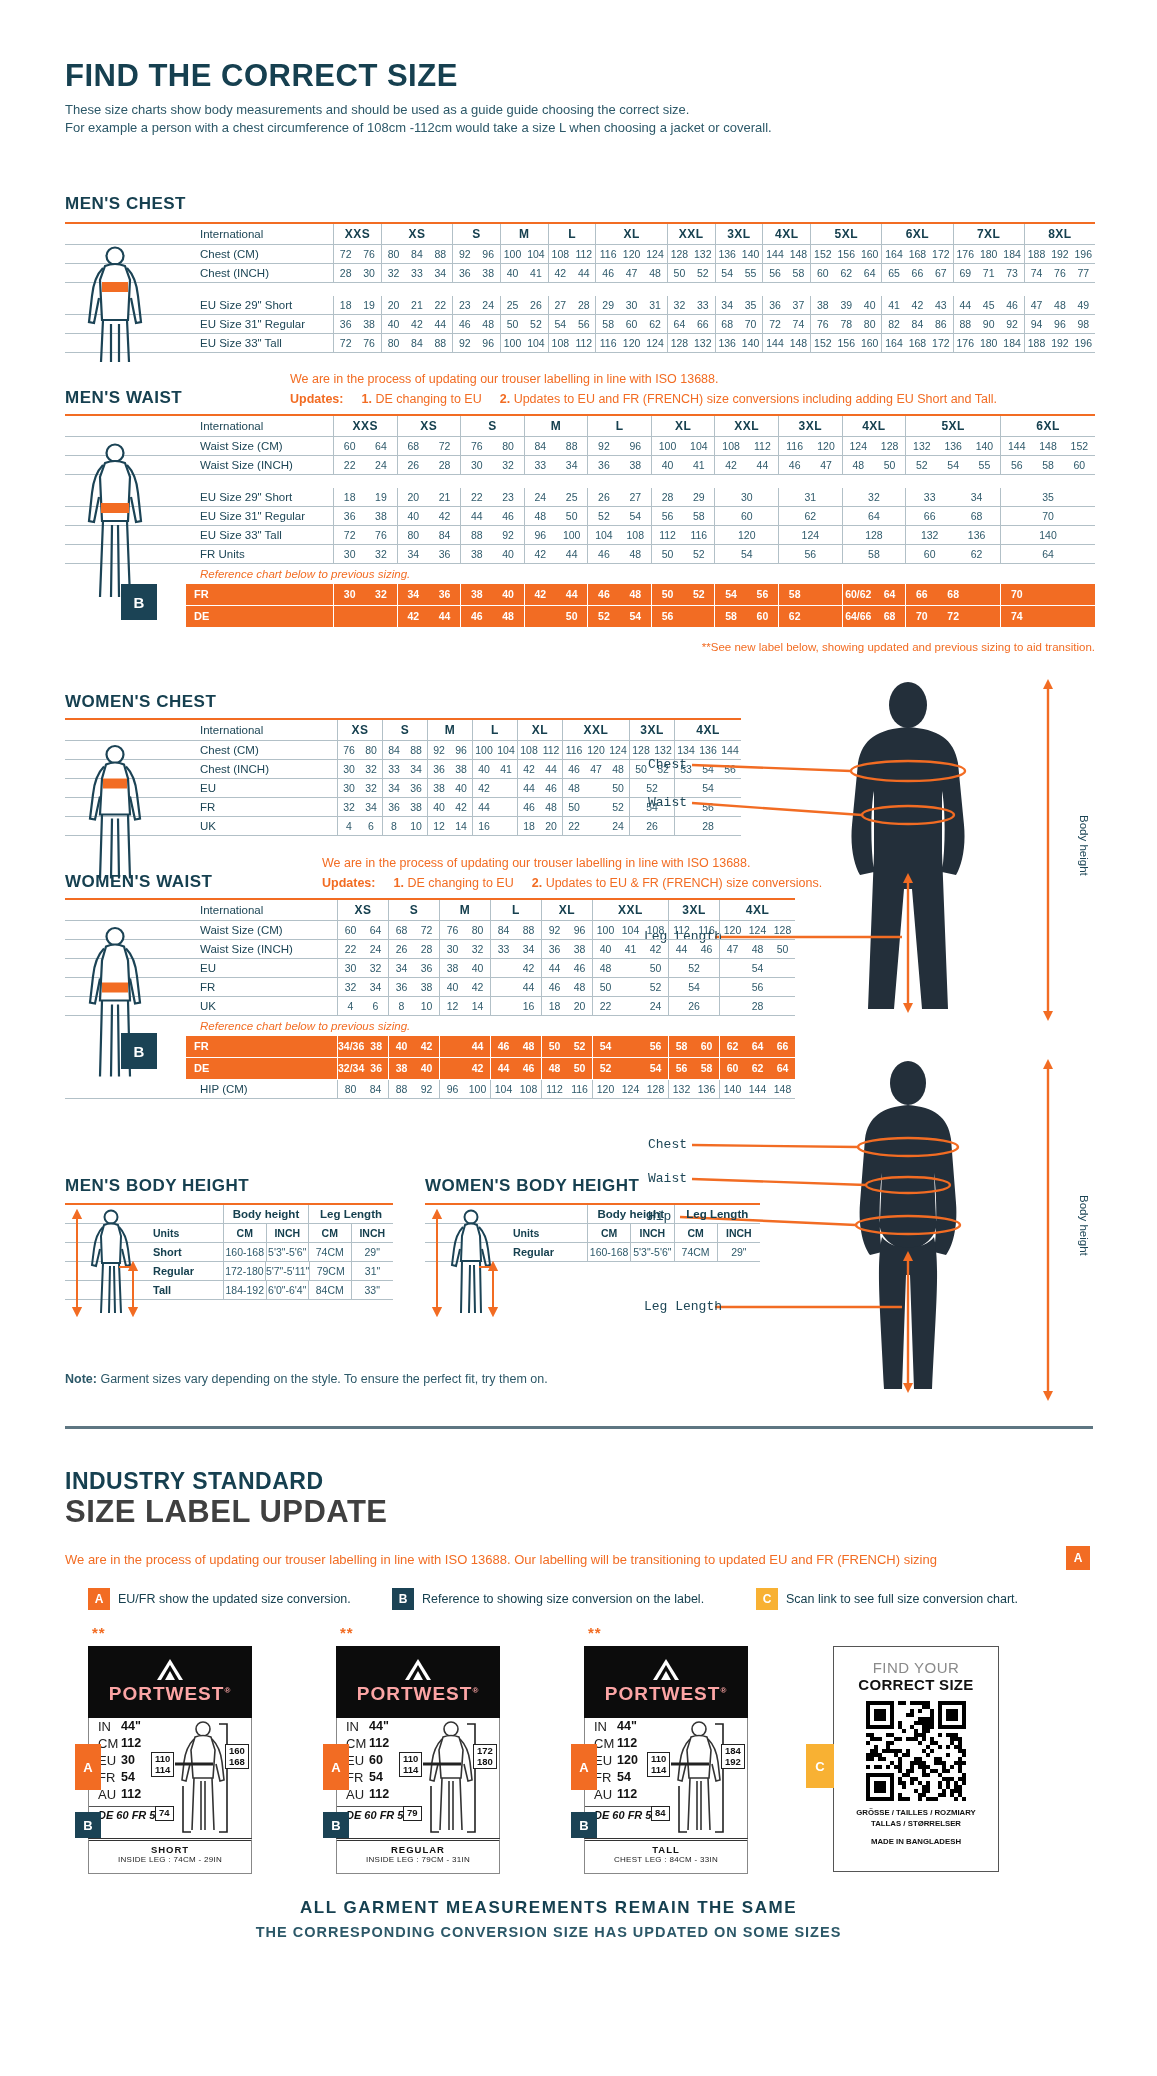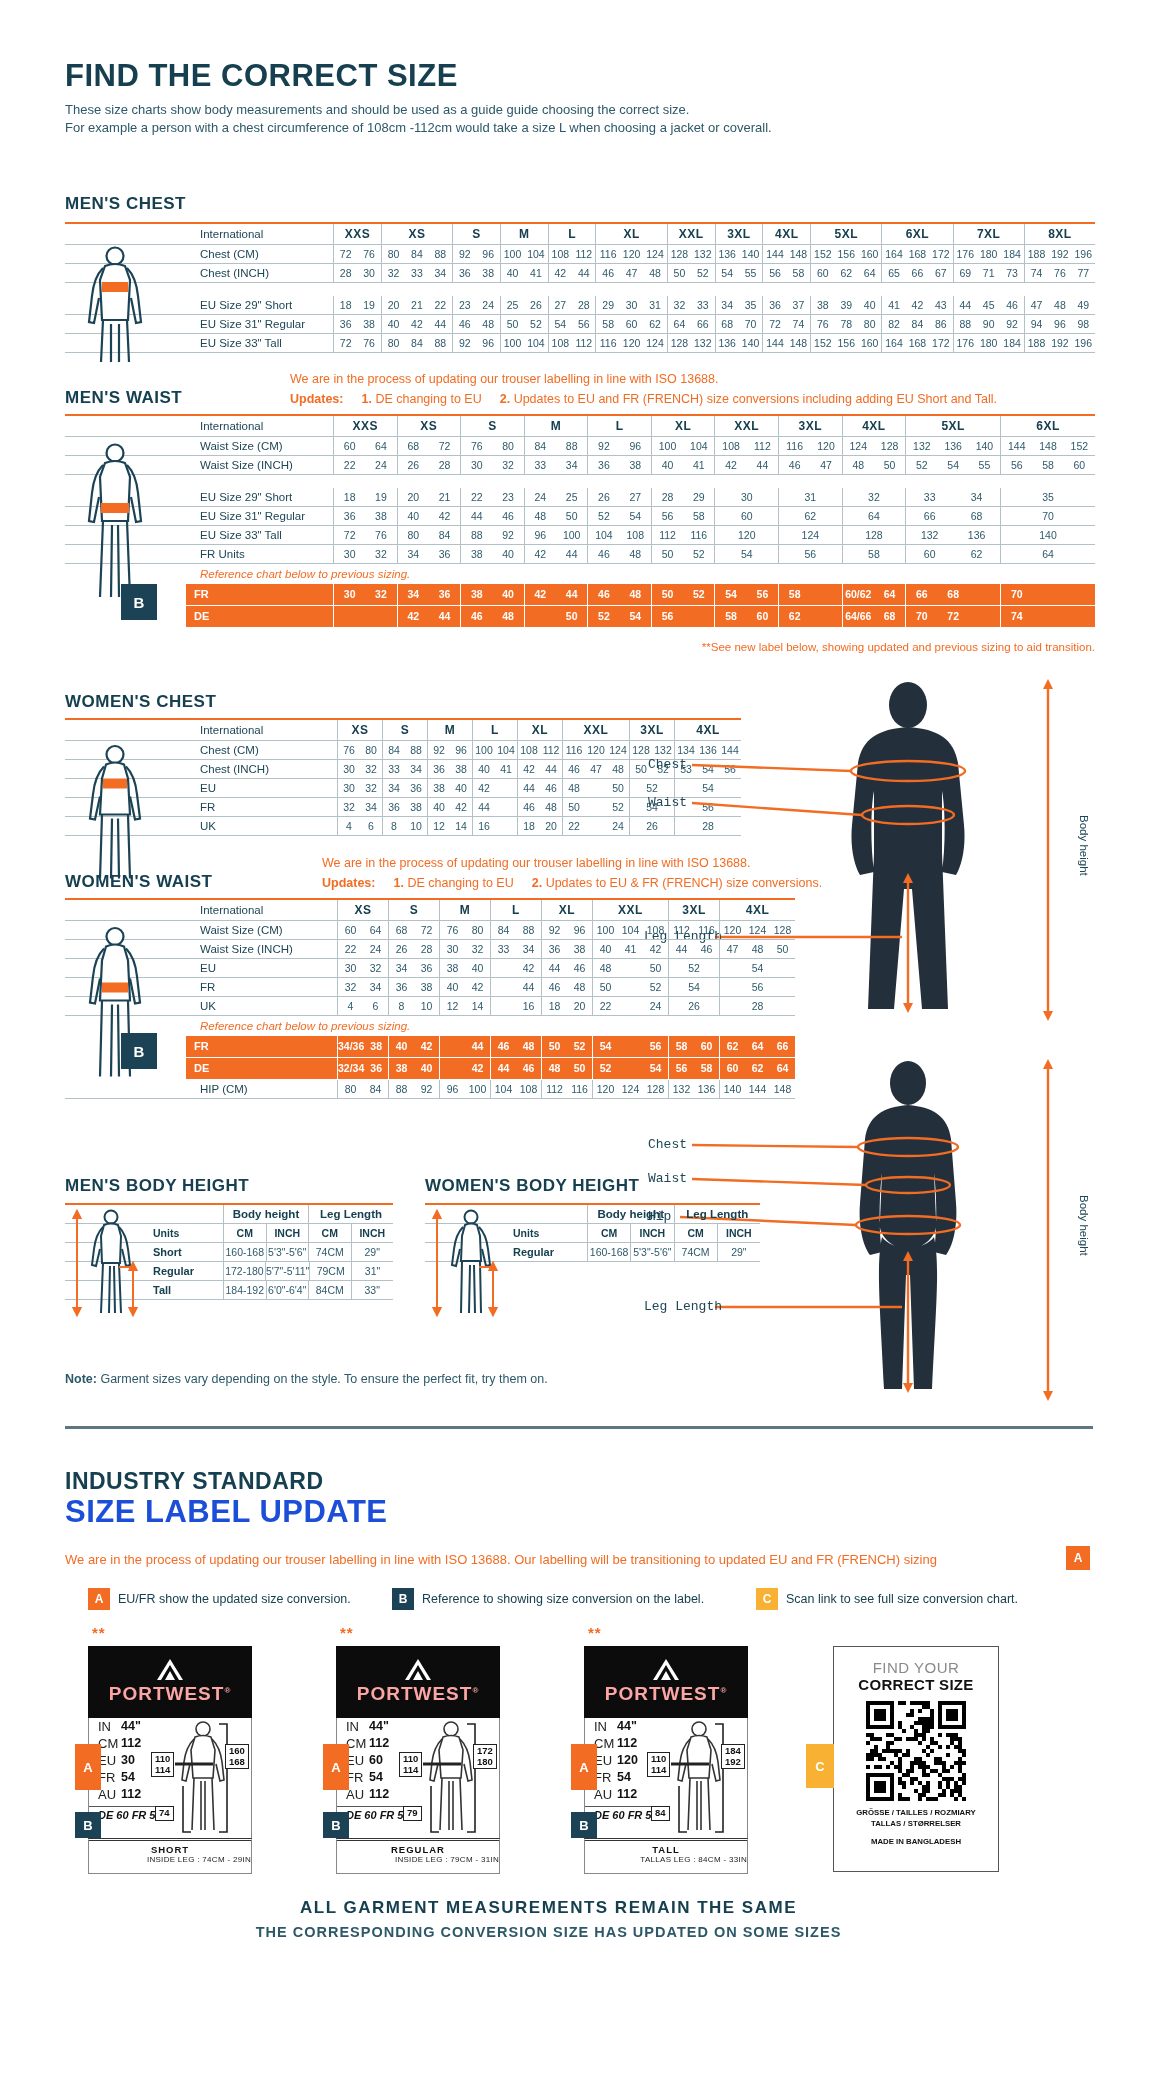--- a/index.html
+++ b/index.html
@@ -47,7 +47,7 @@
 .divider{position:absolute;left:65px;width:1028px;height:2.5px;background:#5e7682;}
 
 .us-h1{position:absolute;left:65px;margin:0;font-size:23px;font-weight:900;letter-spacing:.5px;color:#164050;}
-.us-h2{position:absolute;left:65px;margin:0;font-size:31px;font-weight:900;letter-spacing:.5px;color:#1d4ed8;}
+.us-h2{position:absolute;left:65px;margin:0;font-size:31px;font-weight:900;letter-spacing:.5px;color:#404040;}
 .us-para{position:absolute;left:65px;font-size:13px;color:#f26c23;}
 .badge{display:inline-flex;align-items:center;justify-content:center;color:#fff;font-weight:bold;}
 .badge.orange{background:#f26c23;}

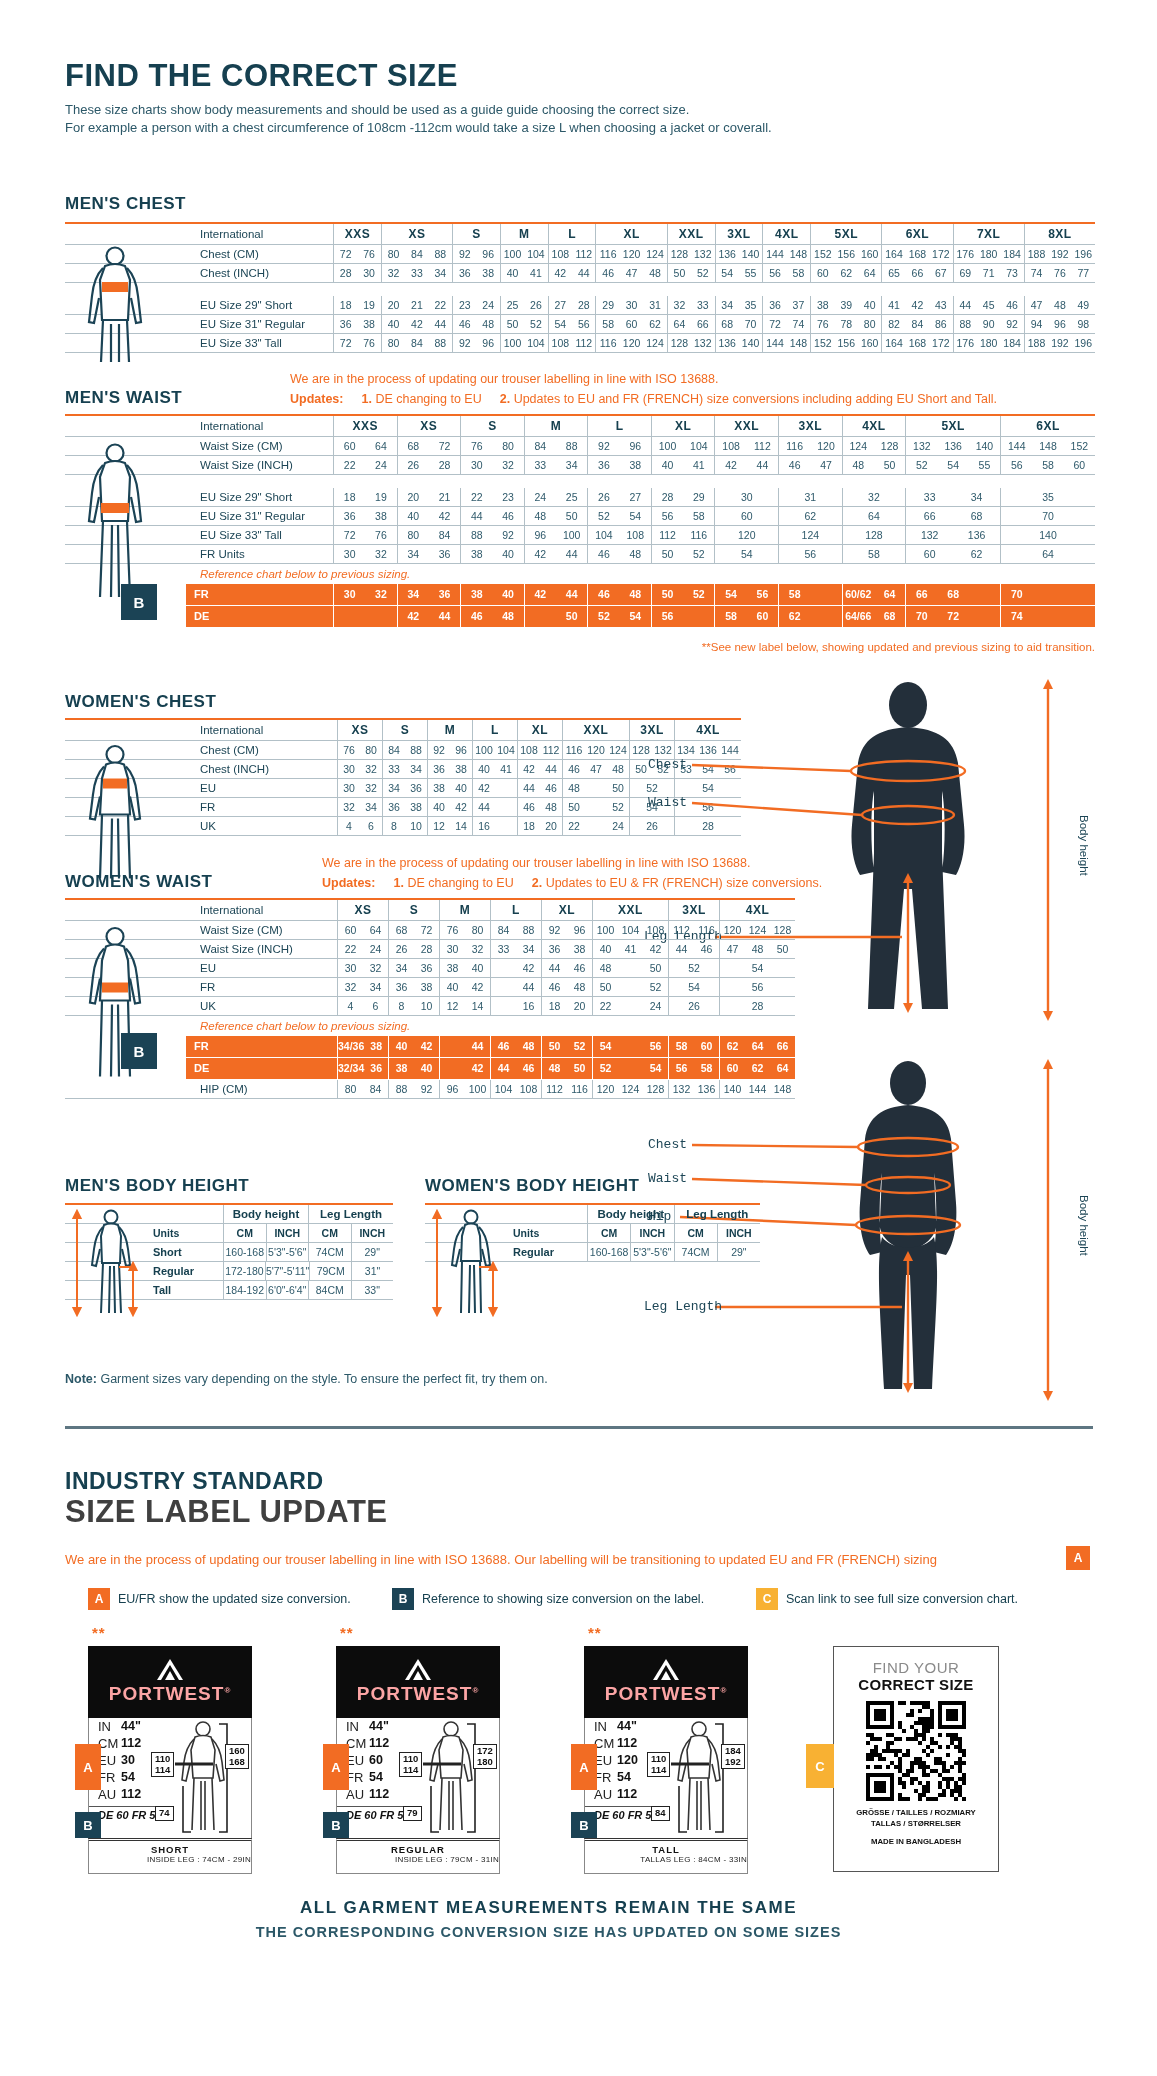--- a/index.html
+++ b/index.html
@@ -70,7 +70,7 @@
 .mbox{position:absolute;border:1.5px solid #222;background:#fff;font-size:9.5px;font-weight:bold;color:#111;line-height:10.5px;padding:1px 3px;text-align:center;}
 .pcard .pfoot{height:32px;border:1px solid #888;border-top:3px double #333;text-align:center;}
 .pfoot .fit{font-size:9.5px;font-weight:bold;letter-spacing:1px;color:#111;margin-top:3px;}
-.pfoot .ileg{font-size:8px;color:#222;letter-spacing:.3px;text-align:right;}
+.pfoot .ileg{font-size:8px;color:#222;letter-spacing:.3px;}
 .card-badge{position:absolute;z-index:5;display:flex;align-items:center;justify-content:center;color:#fff;font-weight:bold;font-size:13px;}
 
 .qr-card{position:absolute;width:166px;height:226px;border:1.5px solid #555;background:#fff;text-align:center;box-sizing:border-box;}

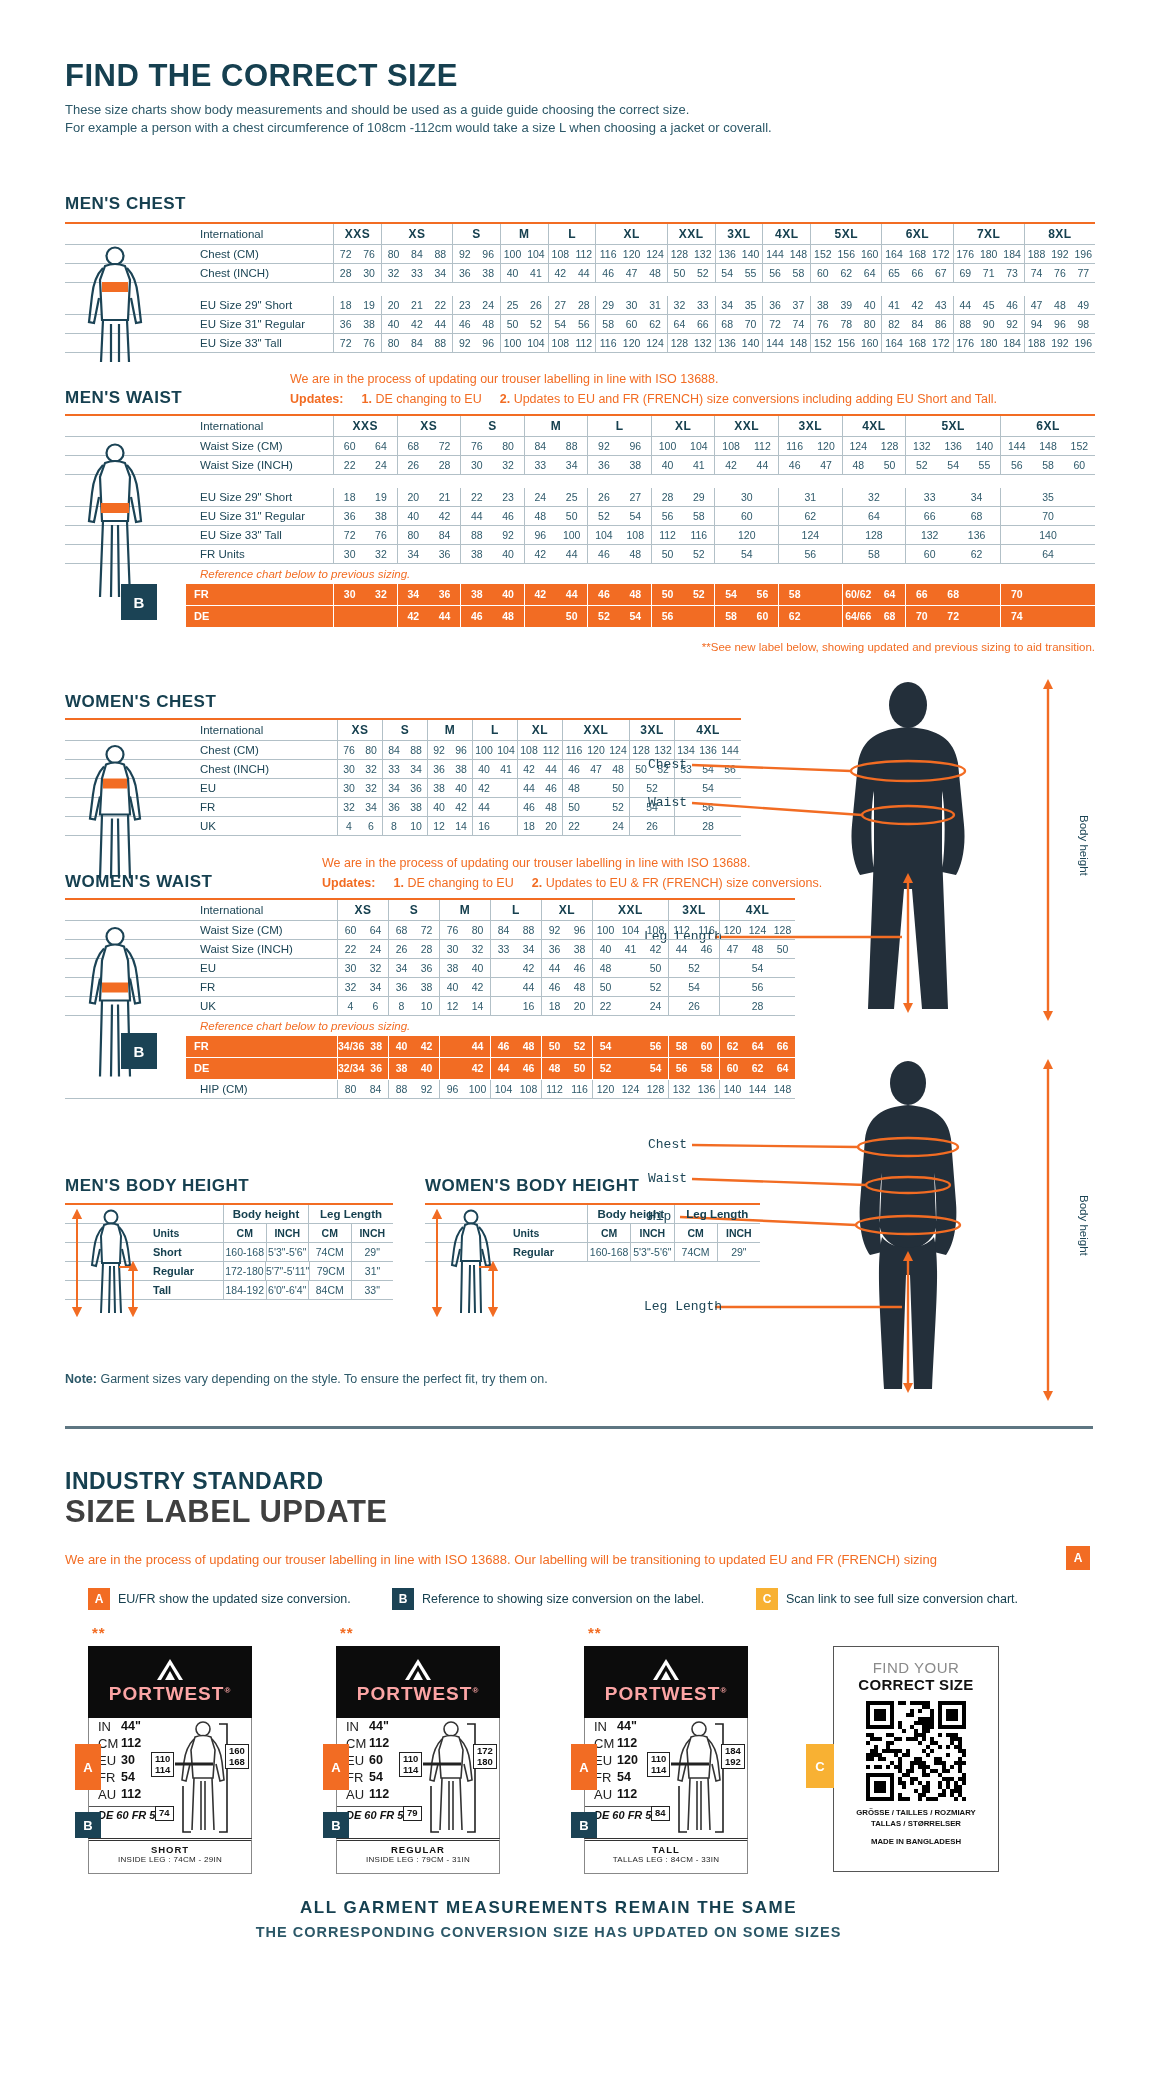--- a/index.html
+++ b/index.html
@@ -1752,7 +1752,7 @@
     <div class="card-badge" style="left: -13px; top: 166px; width: 26px; height: 26px; background: rgb(27, 67, 85);">B</div>
     <div class="pfoot">
       <div class="fit">TALL</div>
-      <div class="ileg">TALLAS LEG : 84CM - 33IN</div>
+      <div class="ileg">CHEST LEG : 84CM - 33IN</div>
     </div>
   </div>
 <div class="qr-card" style="left: 833px; top: 1646px;">

